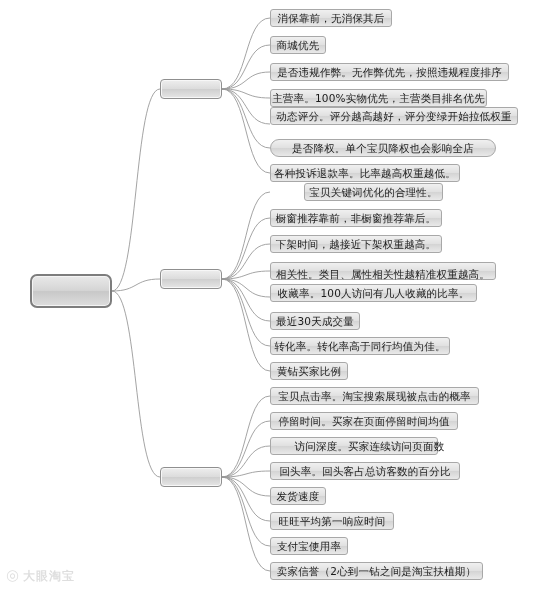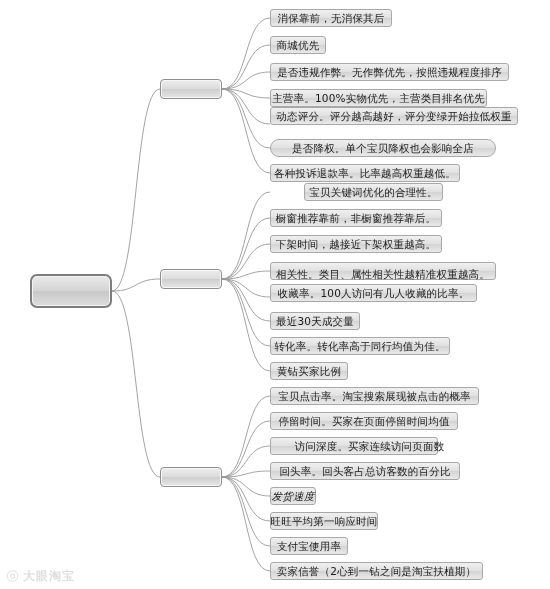--- a/index.html
+++ b/index.html
@@ -164,7 +164,7 @@
       <div class="node leaf" style="left: 270px; top: 462px; width: 190px;">
         <span>回头率。回头客占总访客数的百分比</span>
       </div>
-      <div class="node leaf" style="left: 270px; top: 487px; width: 46px; font-style: italic;">
+      <div class="node leaf" style="left: 270px; top: 487px; width: 56px;">
         <span>发货速度</span>
       </div>
       <div class="node leaf" style="left: 270px; top: 512px; width: 108px;">

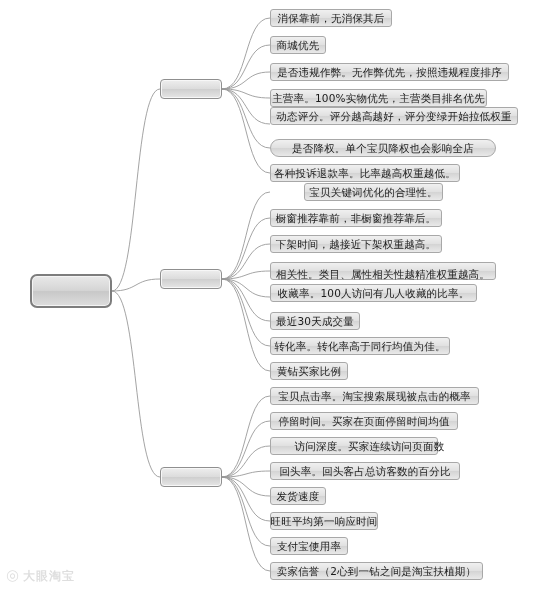--- a/index.html
+++ b/index.html
@@ -167,7 +167,7 @@
       <div class="node leaf" style="left: 270px; top: 487px; width: 56px;">
         <span>发货速度</span>
       </div>
-      <div class="node leaf" style="left: 270px; top: 512px; width: 108px;">
+      <div class="node leaf" style="left: 270px; top: 512px; width: 124px;">
         <span>旺旺平均第一响应时间</span>
       </div>
       <div class="node leaf" style="left: 270px; top: 537px; width: 78px;">

